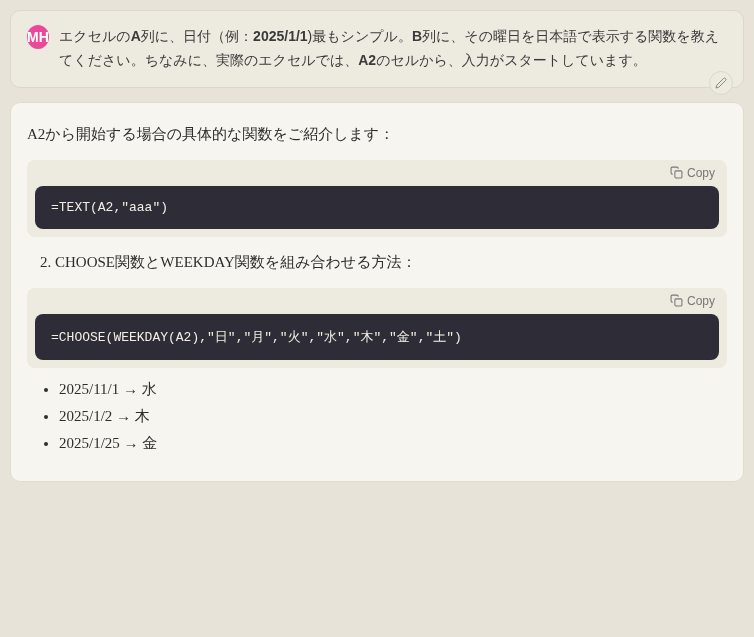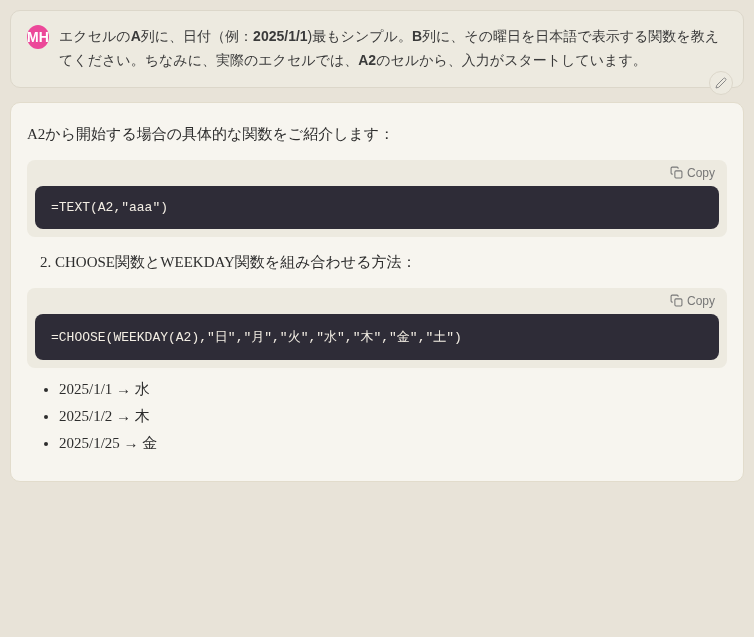--- a/index.html
+++ b/index.html
@@ -145,7 +145,7 @@
     </div>
 
     <ul class="ul">
-      <li>2025/1/1 → 水</li>
+      <li>2025/11/1 → 水</li>
       <li>2025/1/2 → 木</li>
       <li>2025/1/25 → 金</li>
     </ul>

